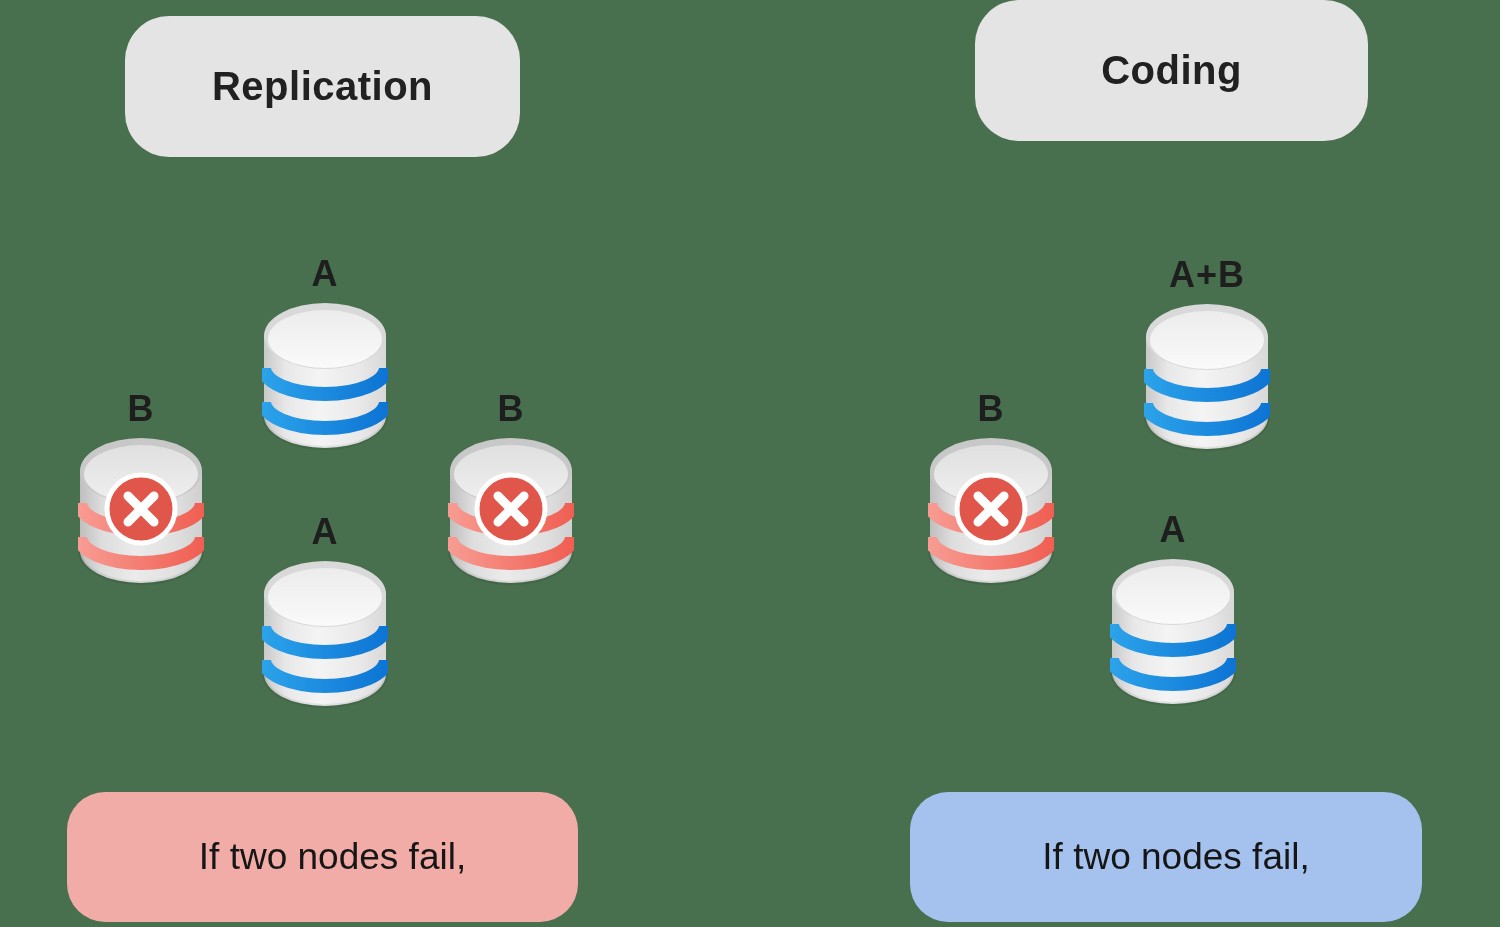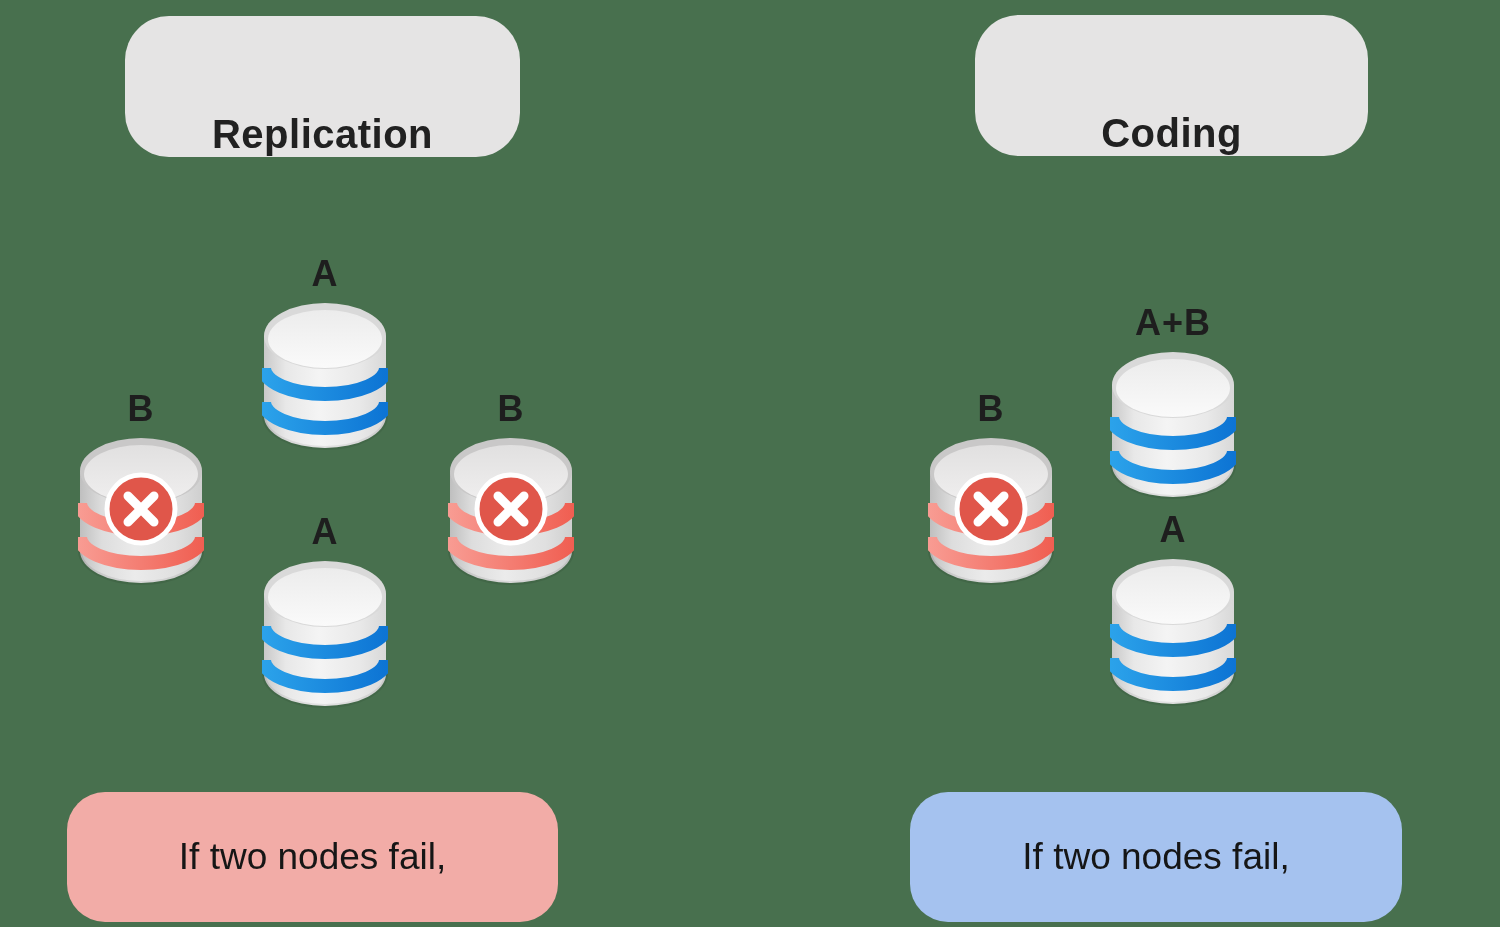--- a/index.html
+++ b/index.html
@@ -17,7 +17,7 @@
     position:absolute;
     background:#E5E4E4;
     border-radius:44px;
-    display:flex;align-items:flex-end;justify-content:center;
+    display:flex;align-items:center;justify-content:center;
     color:#212121;
     font-size:40px;font-weight:bold;
     letter-spacing:.5px;

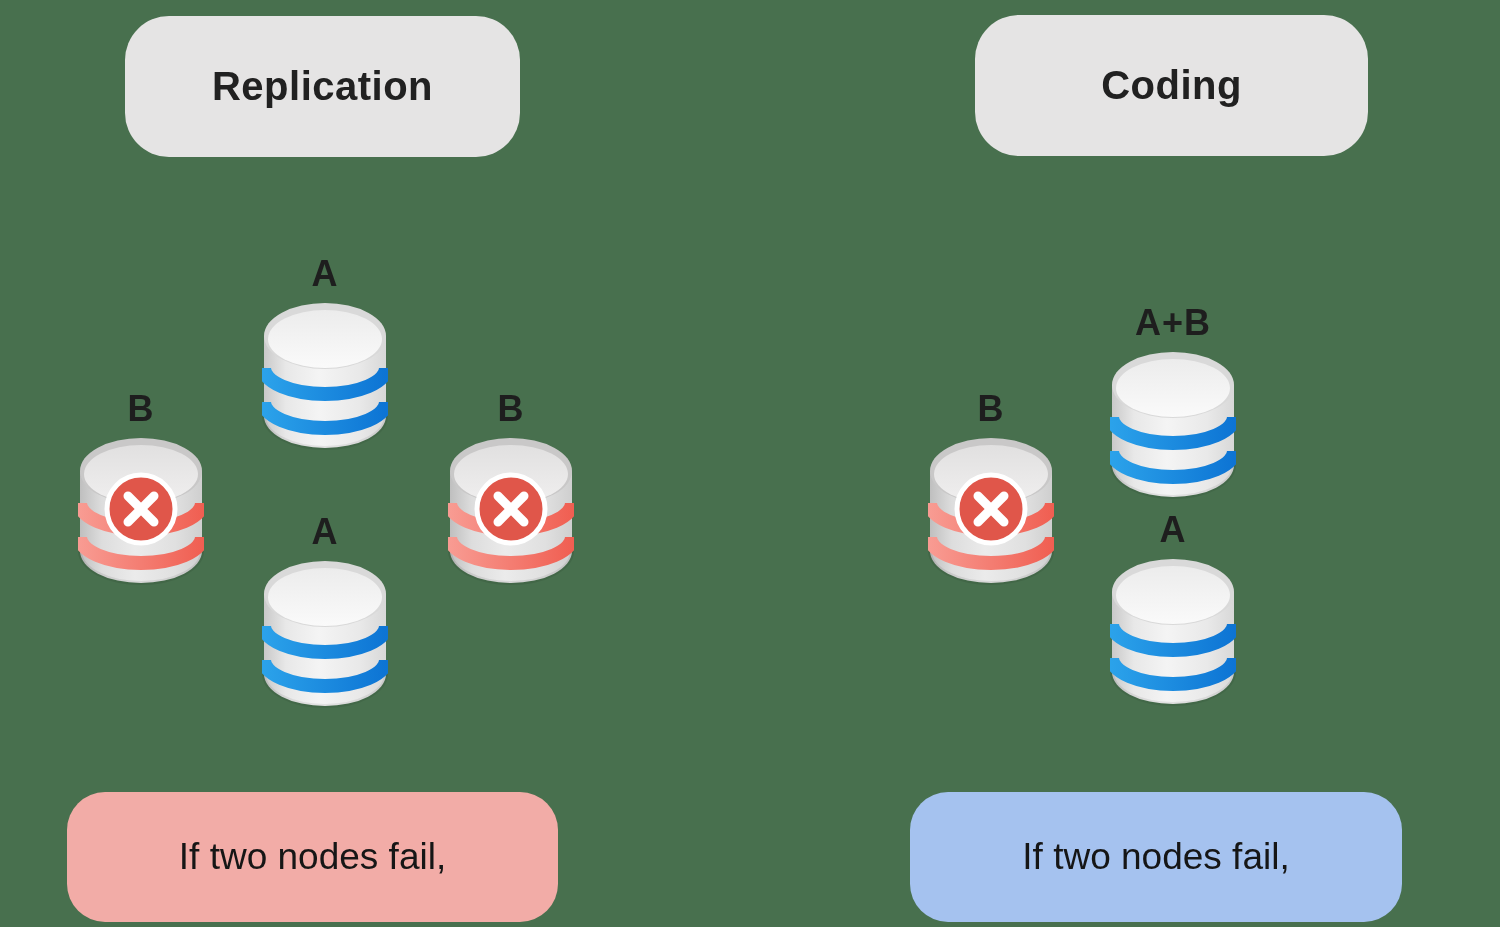--- a/index.html
+++ b/index.html
@@ -23,7 +23,7 @@
     letter-spacing:.5px;
   }
   .section-header.replication{left:125px;top:16px;width:395px;height:141px;}
-  .section-header.coding{left:975px;top:15px;width:393px;height:141px;}
+  .section-header.coding{left:975px;top:0;width:393px;height:141px;}
 
   
   .node{position:absolute;width:126px;}

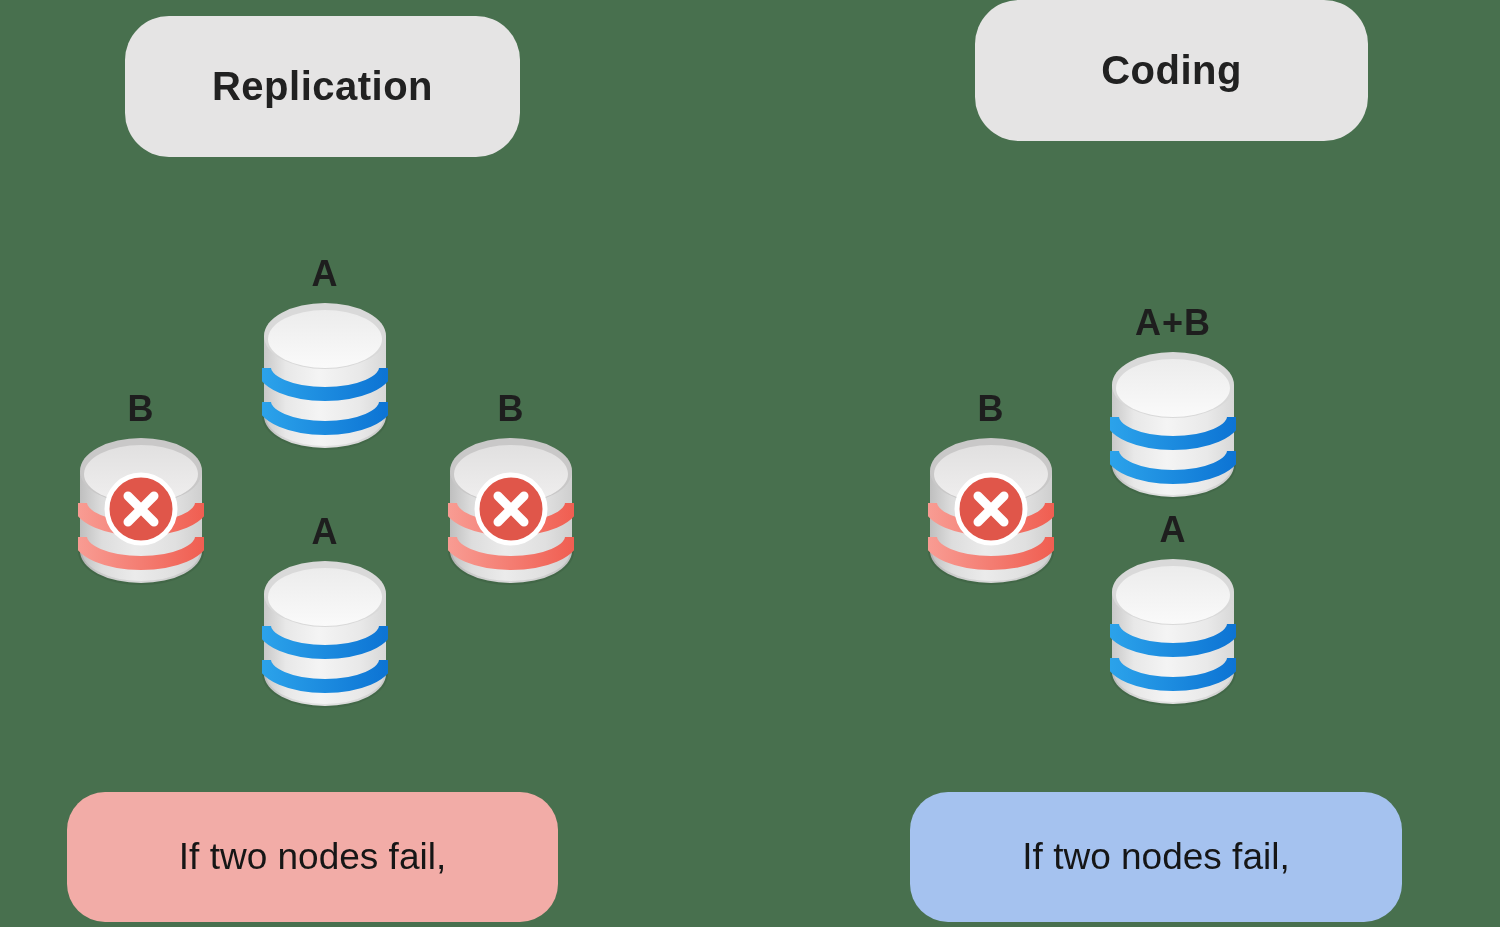--- a/index.html
+++ b/index.html
@@ -43,7 +43,7 @@
   .node.rep-left  {left:78px; top:391px;}
   .node.rep-right {left:448px;top:391px;}
   .node.rep-bottom{left:262px;top:514px;}
-  .node.cod-top   {left:1110px;top:257px;margin-top:48px;}
+  .node.cod-top   {left:1144px;top:257px;}
   .node.cod-left  {left:928px; top:391px;}
   .node.cod-right {left:1298px;top:392px;}
   .node.cod-bottom{left:1110px;top:512px;}

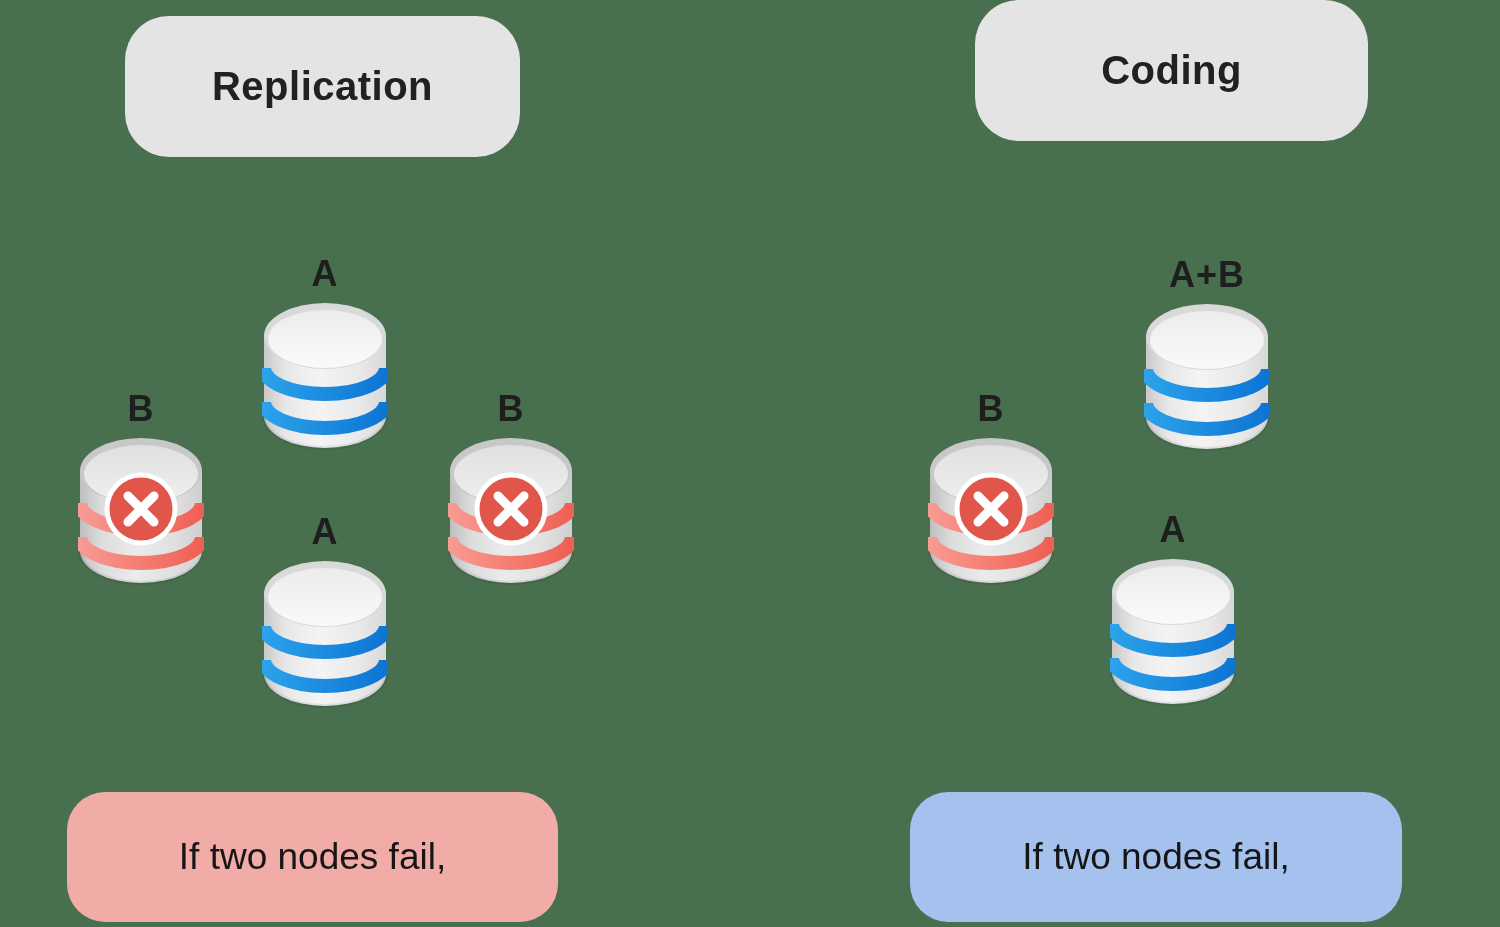--- a/index.html
+++ b/index.html
@@ -56,6 +56,7 @@
     font-size:37px;color:#161616;
     line-height:46px;
     text-align:center;
+    padding-left:20px;
   }
   .caption.replication{left:67px;top:792px;width:491px;height:130px;background:#F2ACA7;}
   .caption.coding{left:910px;top:792px;width:492px;height:130px;background:#A5C2EF;}

